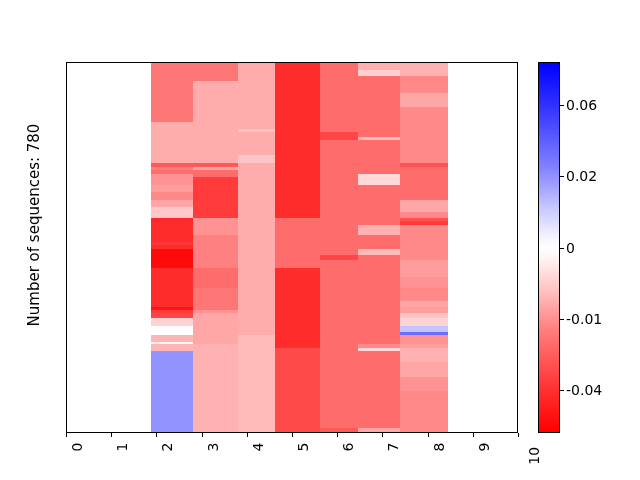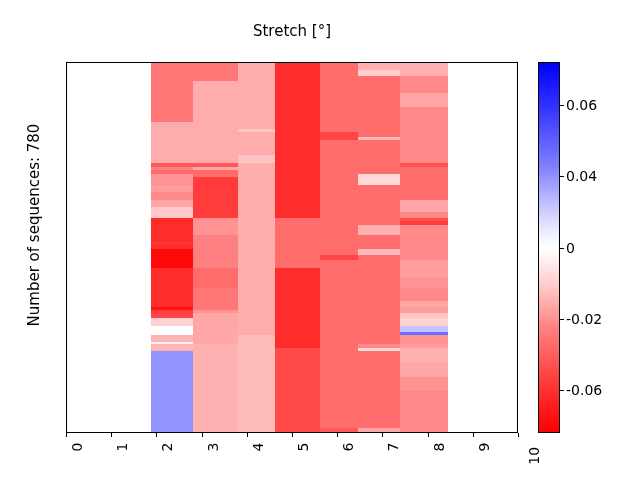--- a/index.html
+++ b/index.html
@@ -41,7 +41,6 @@
 
 <div id="fig">
 
-  <div id="title">Stretch [°]</div>
 
   <div id="ylabel">Number of sequences: 780</div>
 

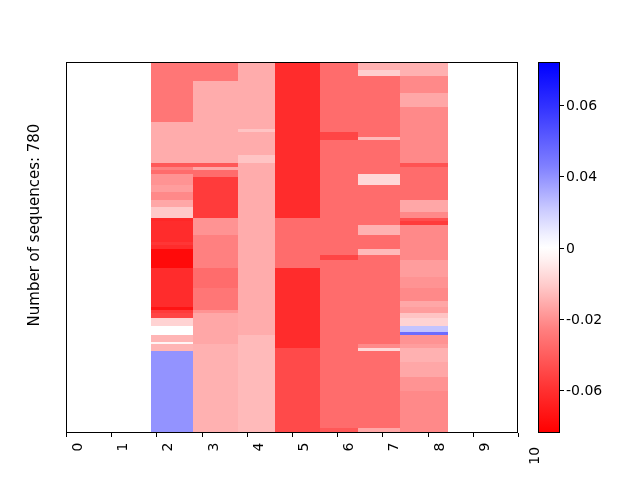--- a/index.html
+++ b/index.html
@@ -538,7 +538,7 @@
       <div class="cbtickmark" style="top: 104.808px;"></div>
       <div class="cbtick" style="top: 97.8077px;">0.06</div>
       <div class="cbtickmark" style="top: 176.154px;"></div>
-      <div class="cbtick" style="top: 169.154px;">0.04</div>
+      <div class="cbtick" style="top: 169.154px;">0.02</div>
       <div class="cbtickmark" style="top: 247.5px;"></div>
       <div class="cbtick" style="top: 240.5px;">0</div>
       <div class="cbtickmark" style="top: 318.846px;"></div>

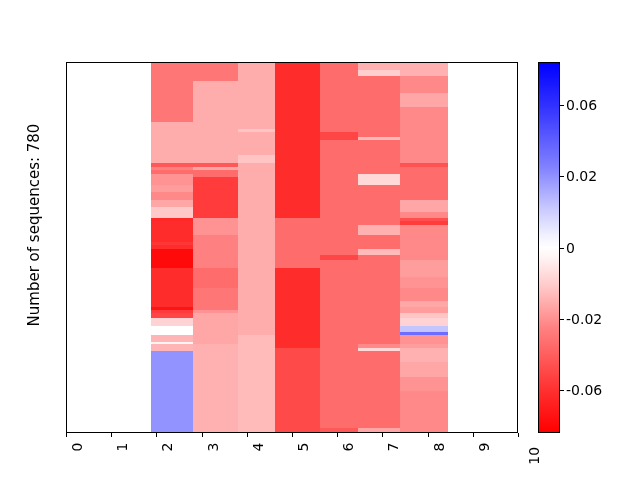--- a/index.html
+++ b/index.html
@@ -542,7 +542,7 @@
       <div class="cbtickmark" style="top: 247.5px;"></div>
       <div class="cbtick" style="top: 240.5px;">0</div>
       <div class="cbtickmark" style="top: 318.846px;"></div>
-      <div class="cbtick" style="top: 311.846px;">-0.02</div>
+      <div class="cbtick" style="top: 311.846px;">-0.01</div>
       <div class="cbtickmark" style="top: 390.192px;"></div>
       <div class="cbtick" style="top: 383.192px;">-0.06</div>
     </div>

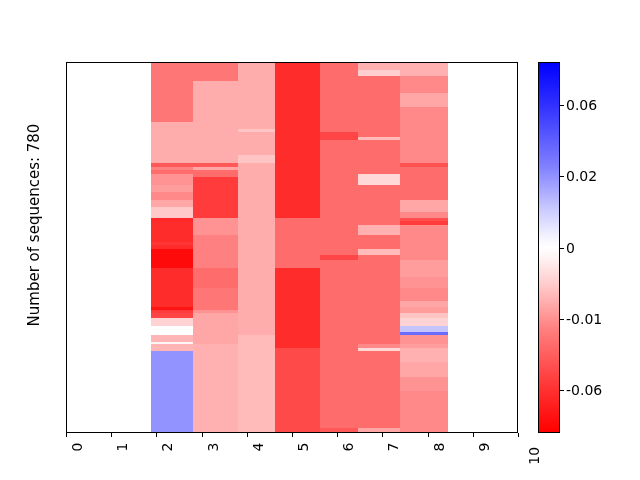--- a/index.html
+++ b/index.html
@@ -544,7 +544,7 @@
       <div class="cbtickmark" style="top: 318.846px;"></div>
       <div class="cbtick" style="top: 311.846px;">-0.01</div>
       <div class="cbtickmark" style="top: 390.192px;"></div>
-      <div class="cbtick" style="top: 383.192px;">-0.06</div>
+      <div class="cbtick" style="top: 383.192px;">-0.04</div>
     </div>
 
 </div>

